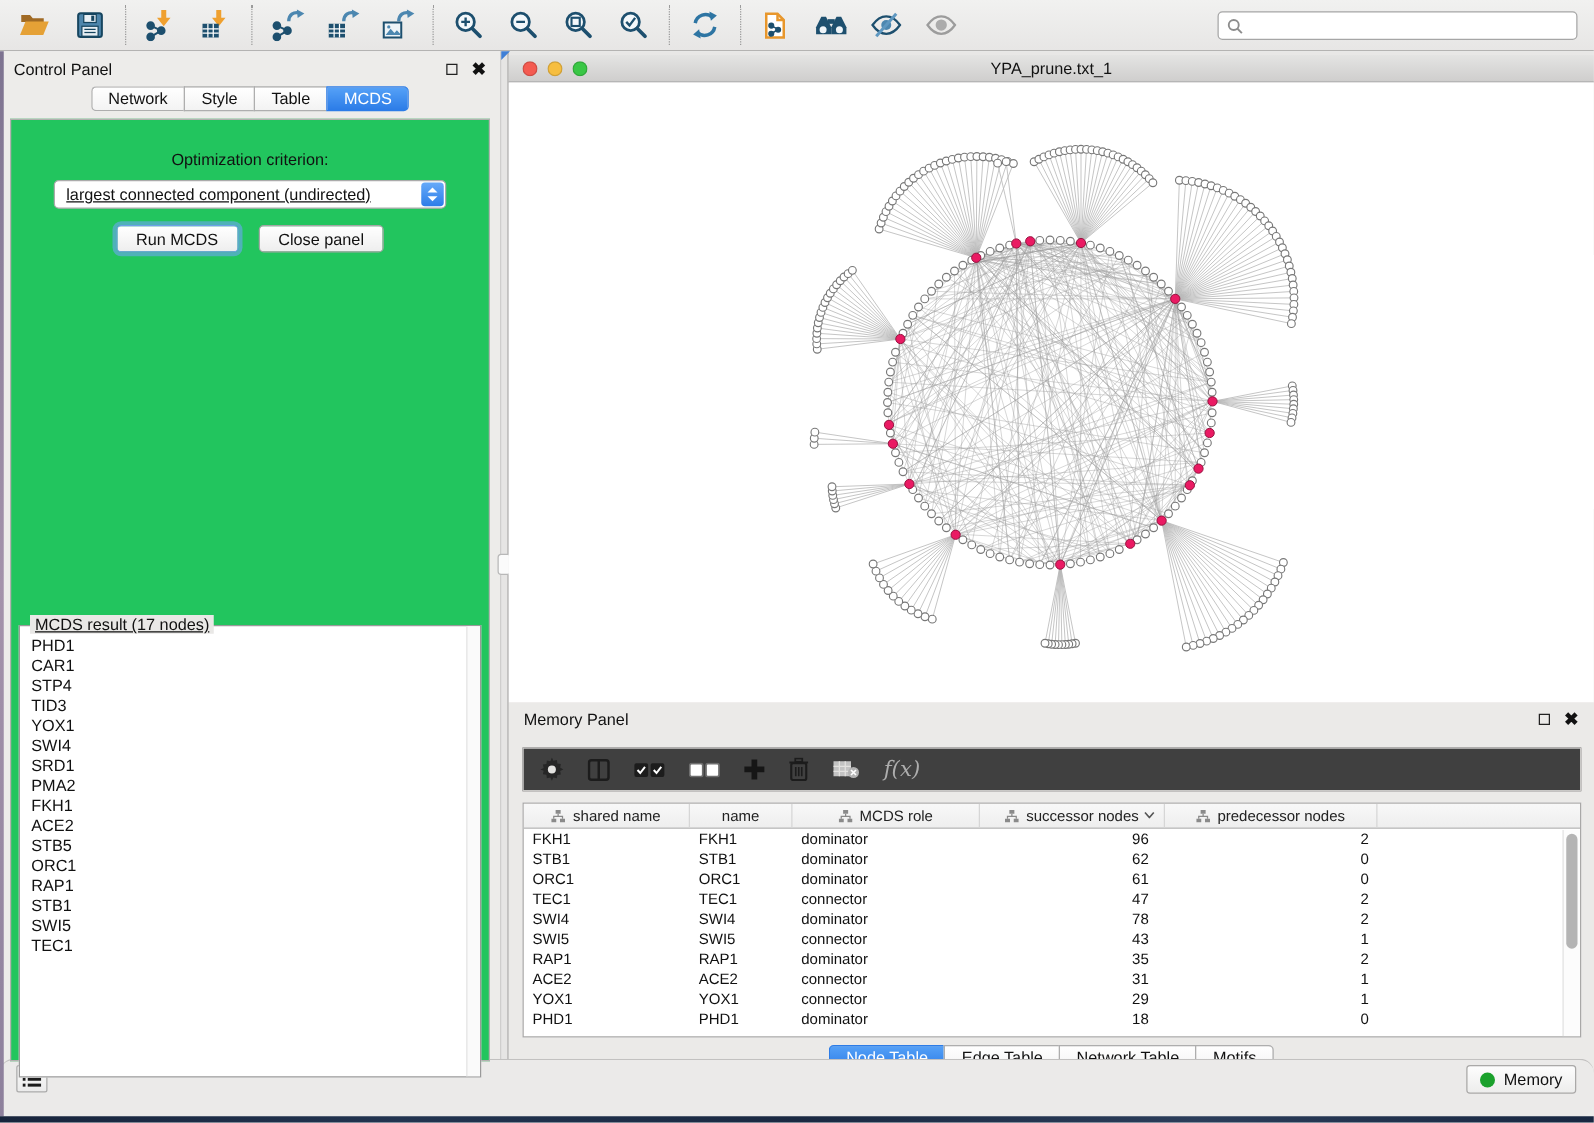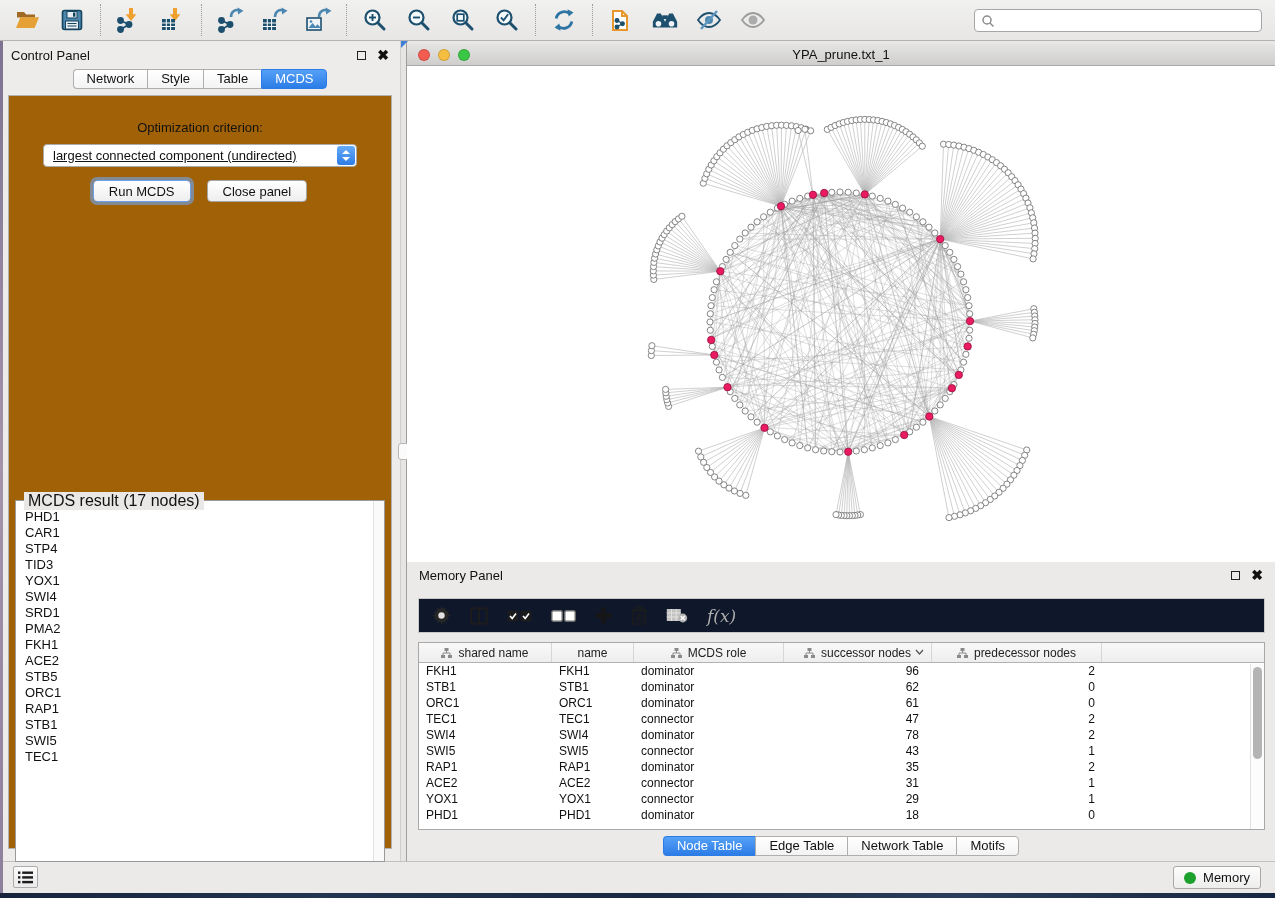--- a/index.html
+++ b/index.html
@@ -44,7 +44,7 @@
   .tab:last-child { border-right:1px solid #aeaeae; border-radius:0 4px 4px 0; }
   .tab.active { background:linear-gradient(#55a1f7,#2c7ce7); color:#fff; border-color:#2c7ce7; }
   .cp-box { position:absolute; left:8px; right:8px; top:54px; bottom:13px;
-    border:1px solid #b2b1b0; background:#a16207; z-index:1; }
+    border:1px solid #b2b1b0; background:#22c55e; z-index:1; }
   .cp-box-inner { position:relative; width:100%; height:100%; }
   .opt-label { text-align:center; margin-top:24px; font-size:13px; color:#111; }
   .select { margin:9px auto 0; width:314px; height:23px; background:#fff;

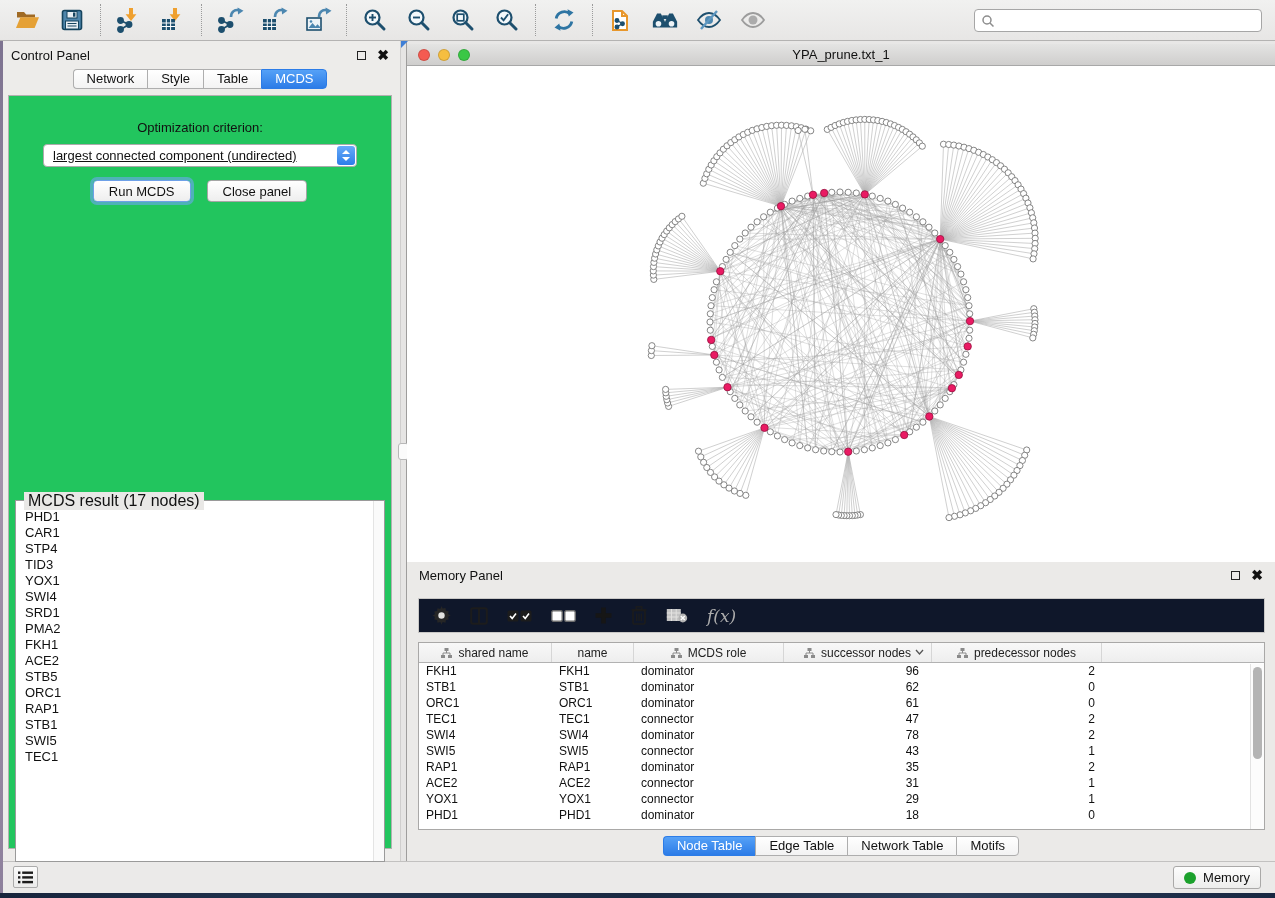--- a/index.html
+++ b/index.html
@@ -64,7 +64,7 @@
   .btn.focused { box-shadow:0 0 0 3px rgba(110,165,245,.6); border-color:#6ea0e8; }
   .mcds-group { position:absolute; left:6px; right:6px; top:380px; bottom:10px; }
   .mcds-legend { position:absolute; top:-8px; left:9px; background:#e9e8e6; padding:0 4px;
-    font-size:16px; z-index:2; color:#111; }
+    font-size:13px; z-index:2; color:#111;text-decoration:underline; }
   .mcds-list { position:absolute; inset:0; border:1px solid #9a9a9a; background:#fff;
     padding:8px 0 0 9px; overflow:hidden; }
   .mcds-item { font-size:13px; line-height:16px; color:#111; }

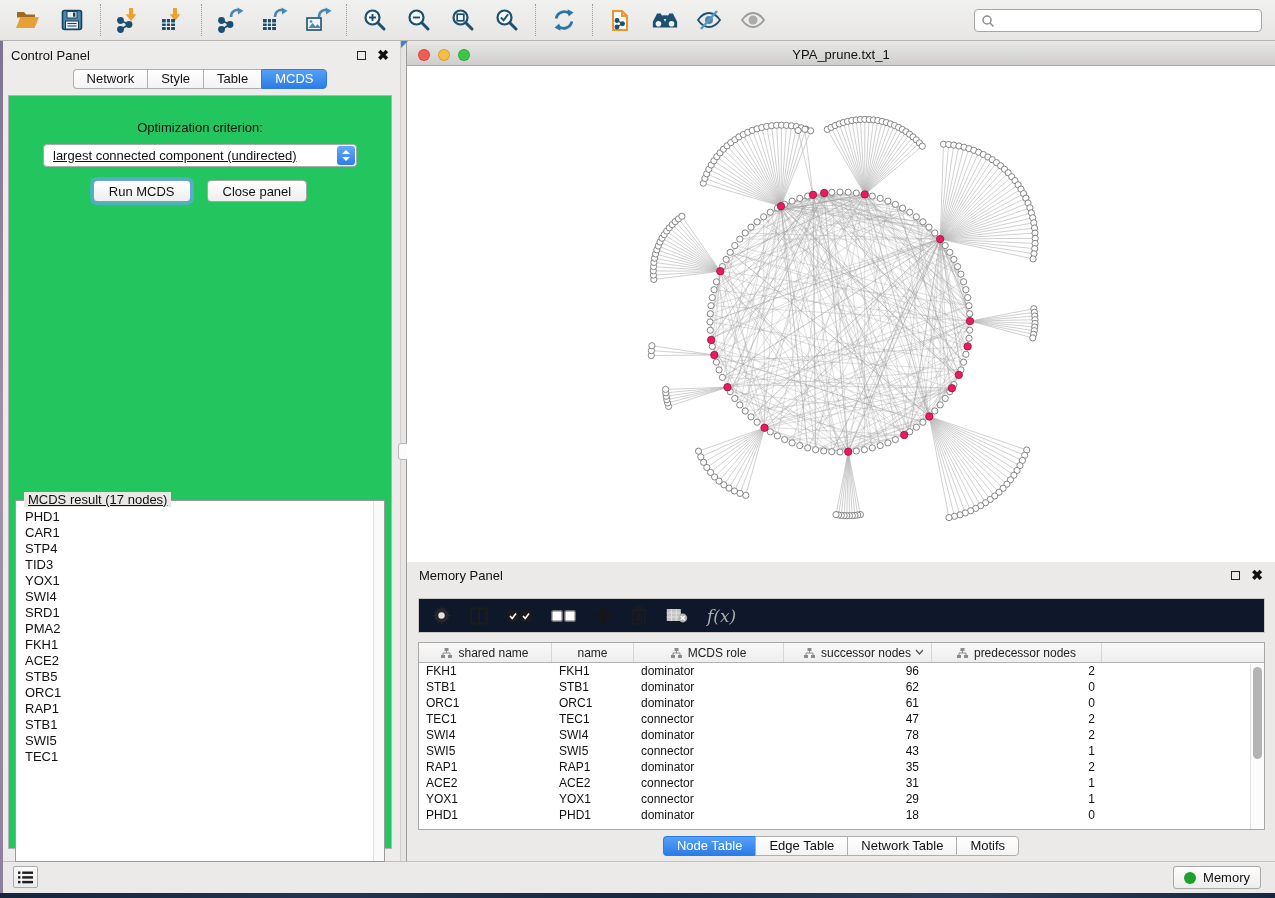--- a/index.html
+++ b/index.html
@@ -94,7 +94,7 @@
   .table-panel { flex:1; position:relative; background:#ebeae8; }
   .tp-title-row { height:26px; display:flex; align-items:center; padding:0 12px; font-size:13px; color:#111; }
   .tp-toolbar { position:absolute; left:11px; right:10px; top:36px; height:35px;
-    background:#0f172a; border:1px solid #c9c8c6; display:flex; align-items:center; gap:19px; padding:0 13px; }
+    background:#404040; border:1px solid #c9c8c6; display:flex; align-items:center; gap:19px; padding:0 13px; }
   .tpi { display:flex; align-items:center; justify-content:center; }
   .fx { font-family:"DejaVu Serif", serif; font-style:italic; font-size:17px; color:#adadad; }
   .tp-table { position:absolute; left:11px; right:10px; top:80px; bottom:32px;

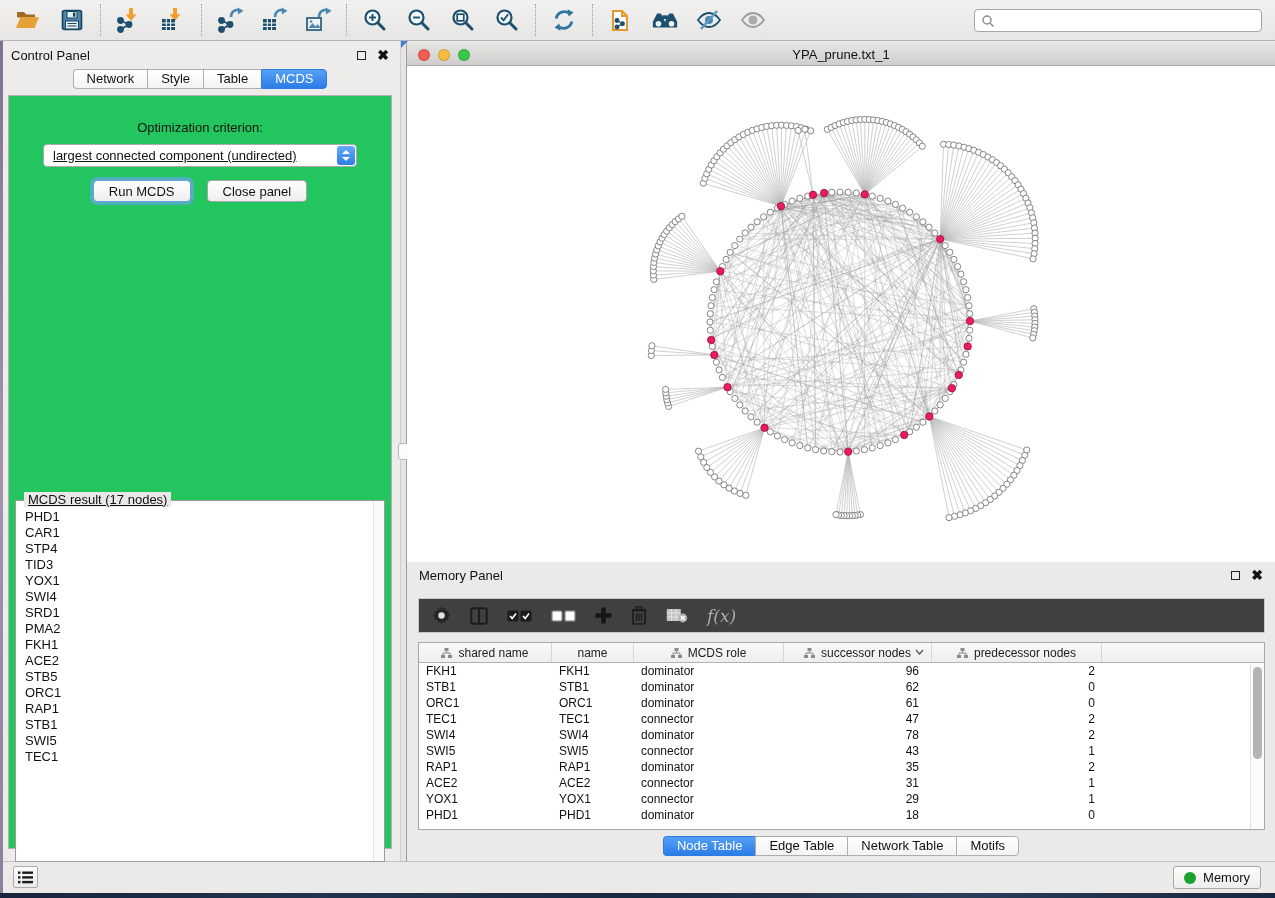--- a/index.html
+++ b/index.html
@@ -114,8 +114,8 @@
   .tp-tabs { position:absolute; bottom:6px; left:0; right:0; display:flex; justify-content:center; }
 
   
-  .statusbar { position:absolute; left:0; right:0; bottom:5px; height:32px;
-    background:#ebeae9; border-top:1px solid #c2c1c0; }
+  .statusbar { position:absolute; left:0; right:0; bottom:5px; height:46px;
+    background:#ebeae9; border-top:1px solid #c2c1c0;border-radius:11px; }
   .list-btn { position:absolute; left:13px; top:4px; width:25px; height:22px;
     background:linear-gradient(#fbfbfb,#ebebeb); border:1px solid #ababab; border-radius:2px;
     display:flex; align-items:center; justify-content:center; }

